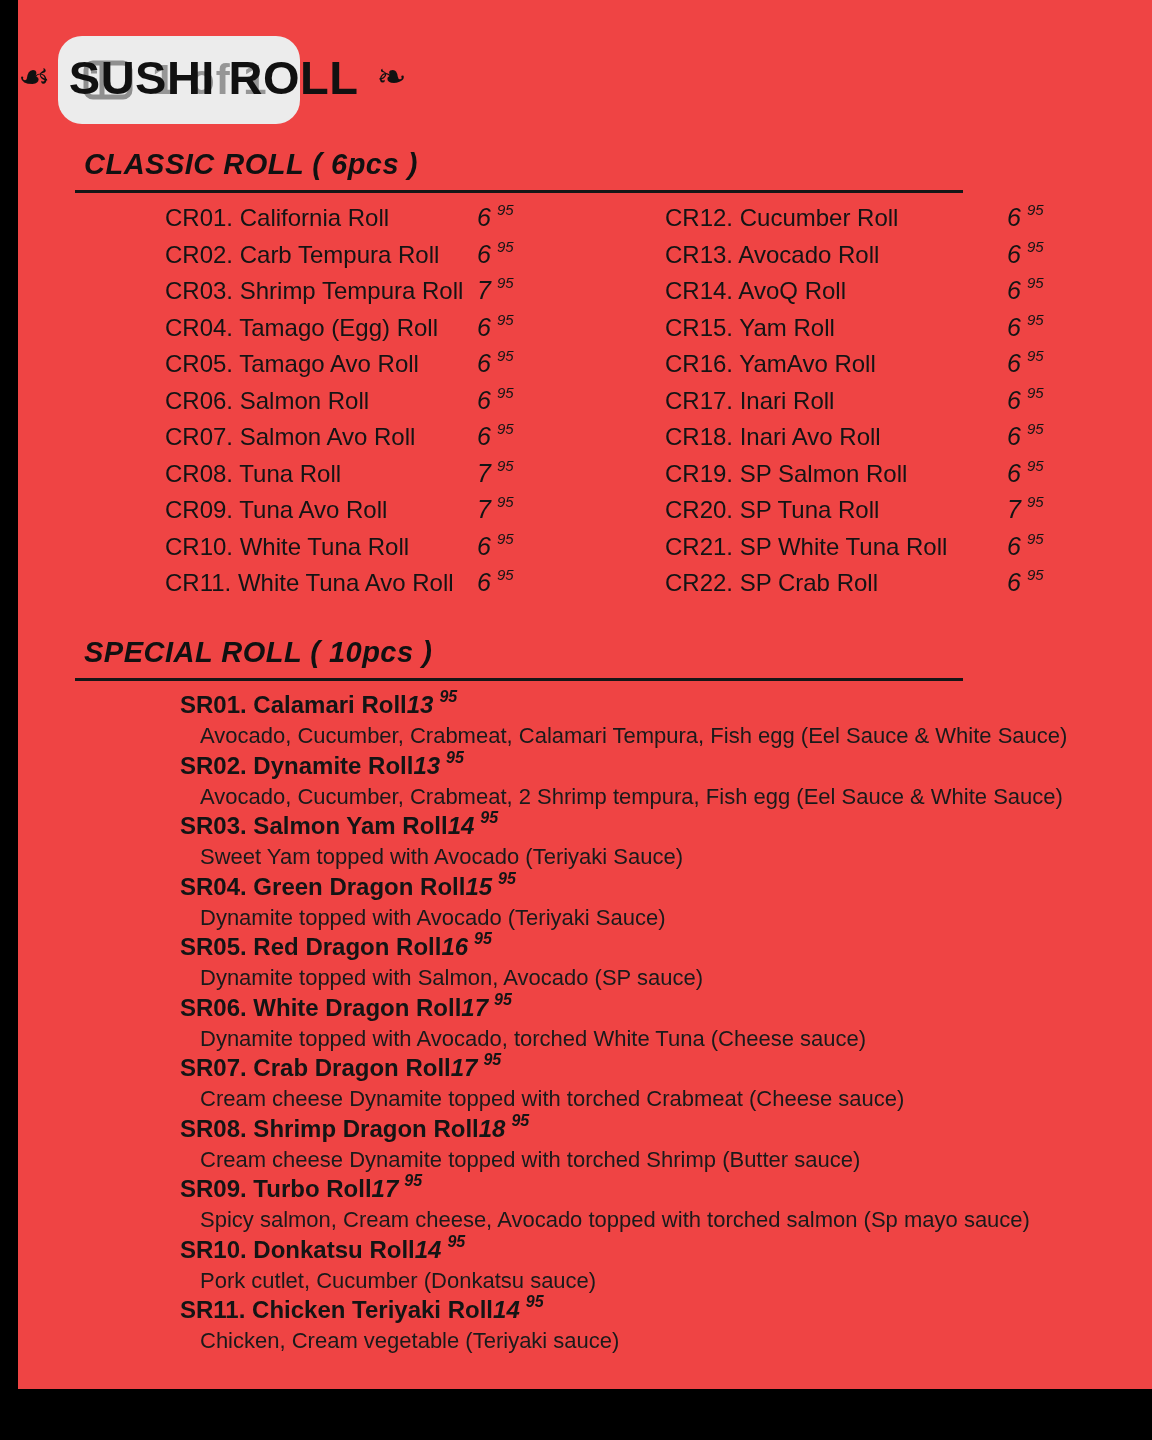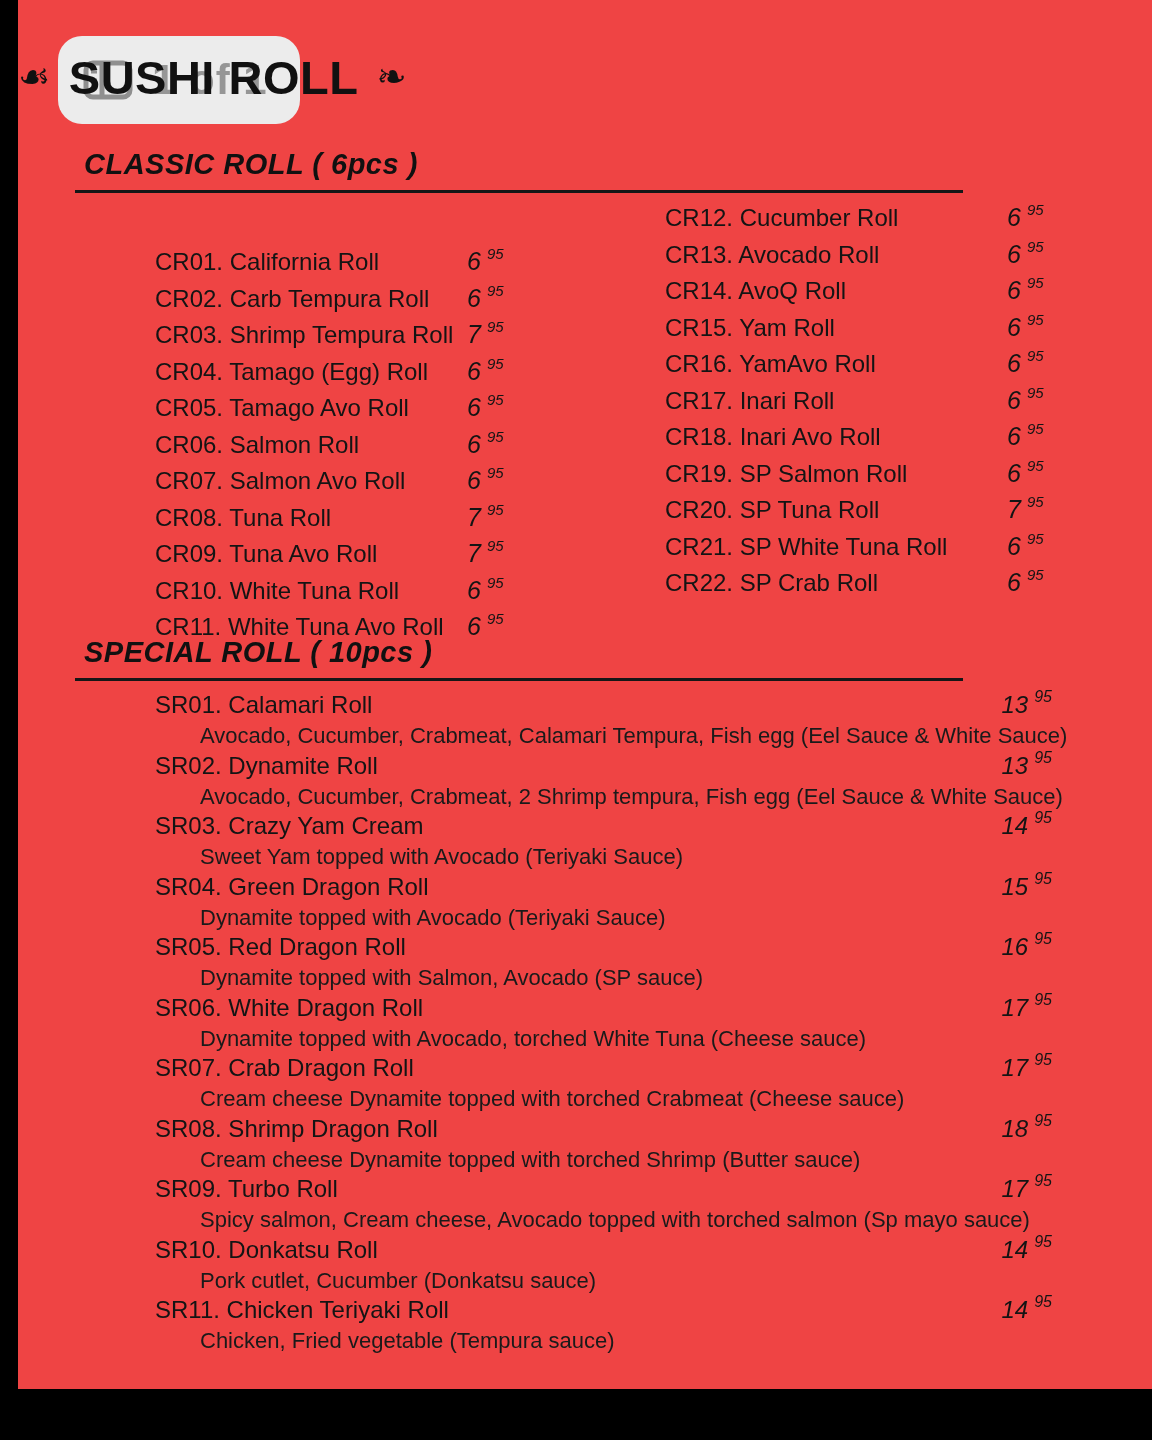--- a/index.html
+++ b/index.html
@@ -73,7 +73,7 @@
   #rule-special { top: 678px; }
   
   .ccol { position: absolute; top: 203px; }
-  #classic-left  { left: 137px; width: 410px; margin-top: 44px; }
+  #classic-left  { left: 147px; width: 410px; }
   #classic-right { left: 647px; width: 420px; }
   .crow {
     display: flex;

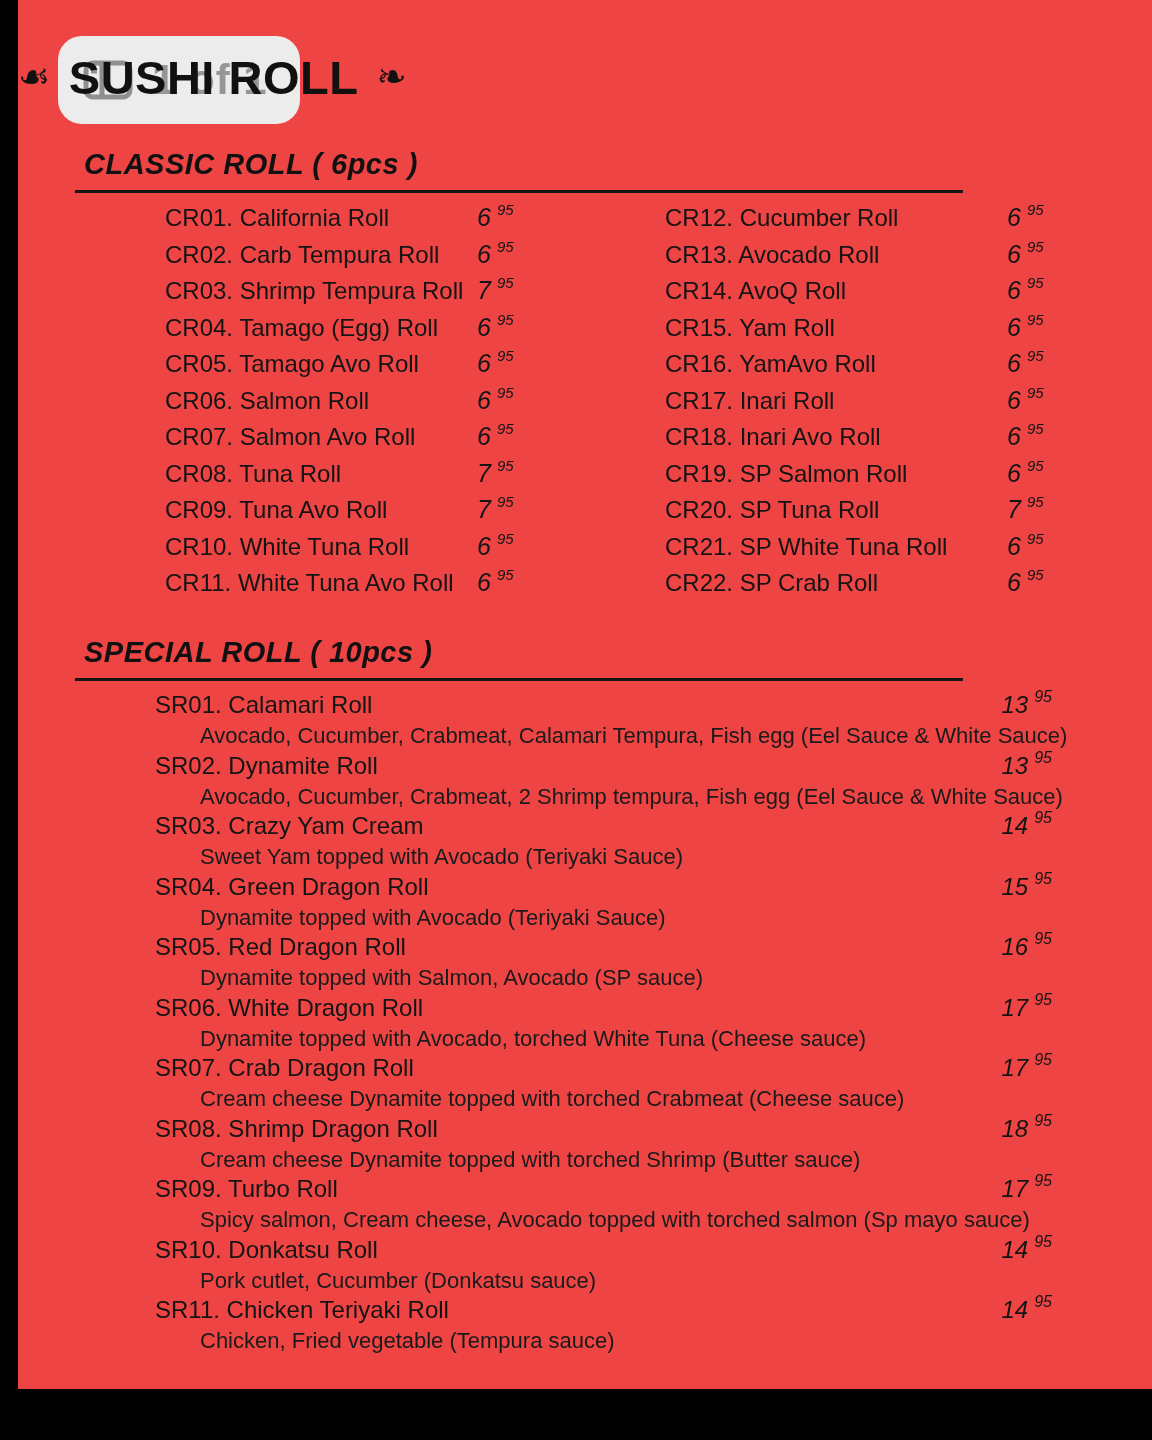--- a/index.html
+++ b/index.html
@@ -97,11 +97,12 @@
   .srow {
     display: flex;
     align-items: baseline;
-    justify-content: space-between;
+    justify-content: flex-start;
     height: 33px;
     font-size: 24px;
-    font-weight: 400;
-    white-space: nowrap;
+    font-weight: 700;
+    white-space: nowrap;
+    margin-left: 25px;
   }
   .srow .price .dollars { font-size: 24px; }
   .srow .price sup.cents { font-size: 16px; }

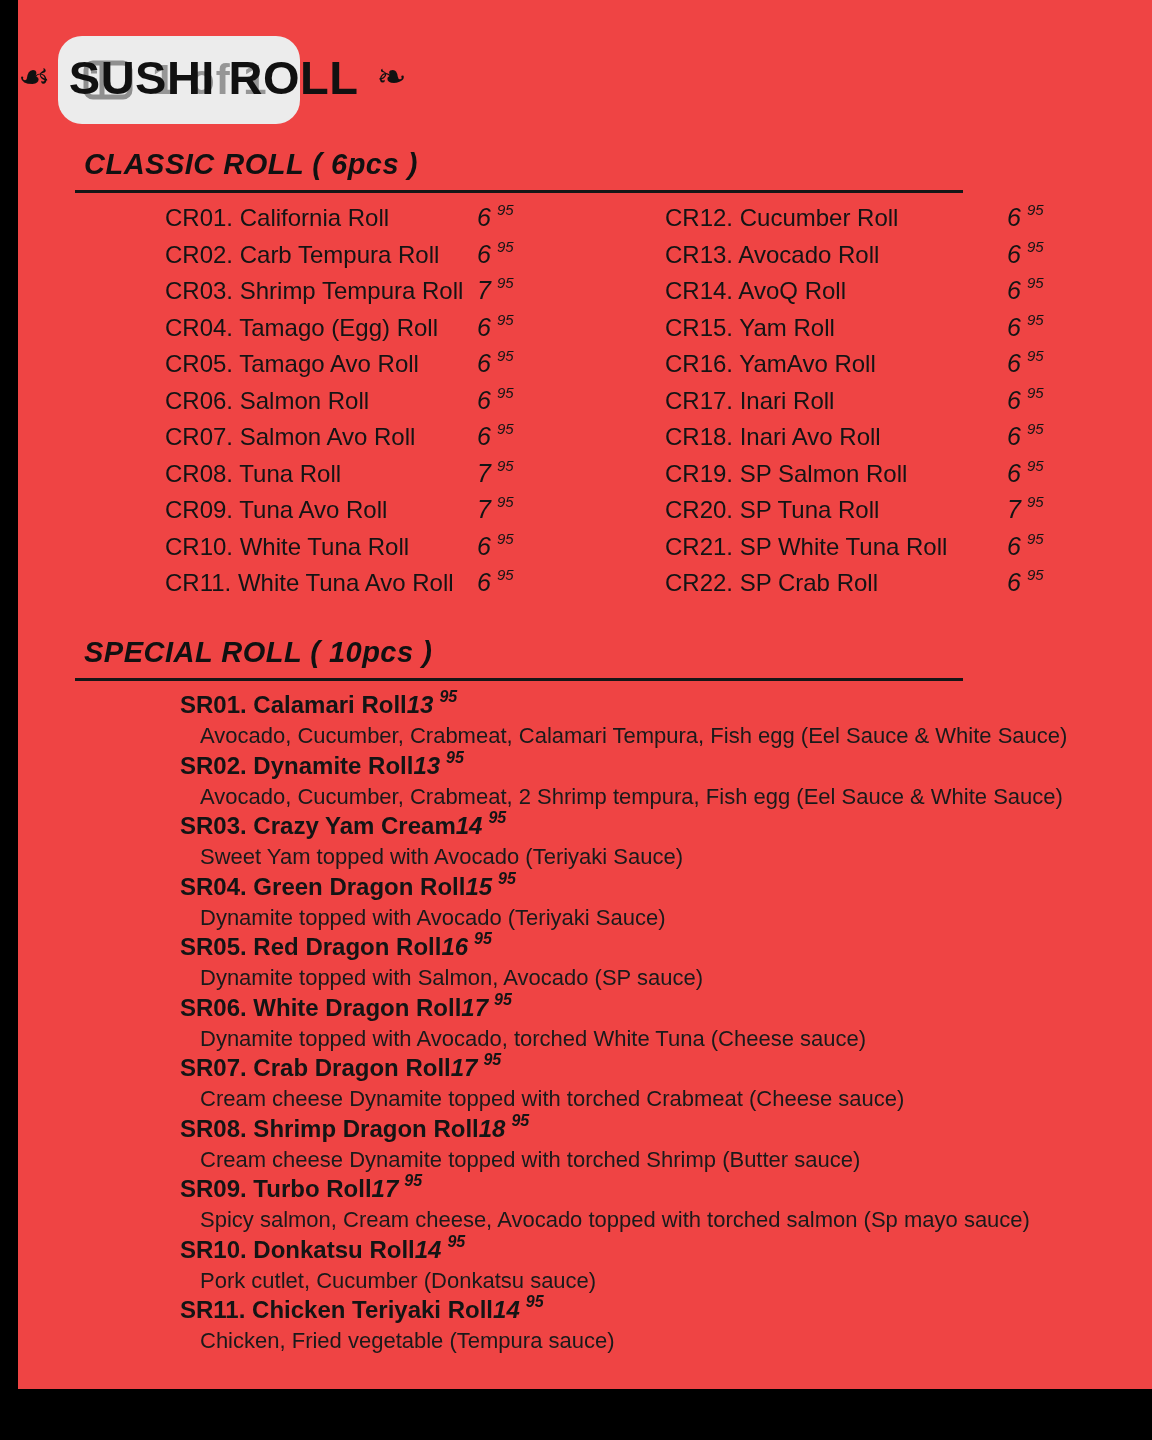--- a/index.html
+++ b/index.html
@@ -252,7 +252,7 @@
       </div>
       <div class="sblock">
         <div class="srow">
-          <span class="sname">SR03. Crazy Yam Cream</span>
+          <span class="sname">SR03. Salmon Yam Roll</span>
           <span class="price sprice"><span class="dollars">14</span><sup class="cents">95</sup></span>
         </div>
         <div class="sdesc">Sweet Yam topped with Avocado (Teriyaki Sauce)</div>

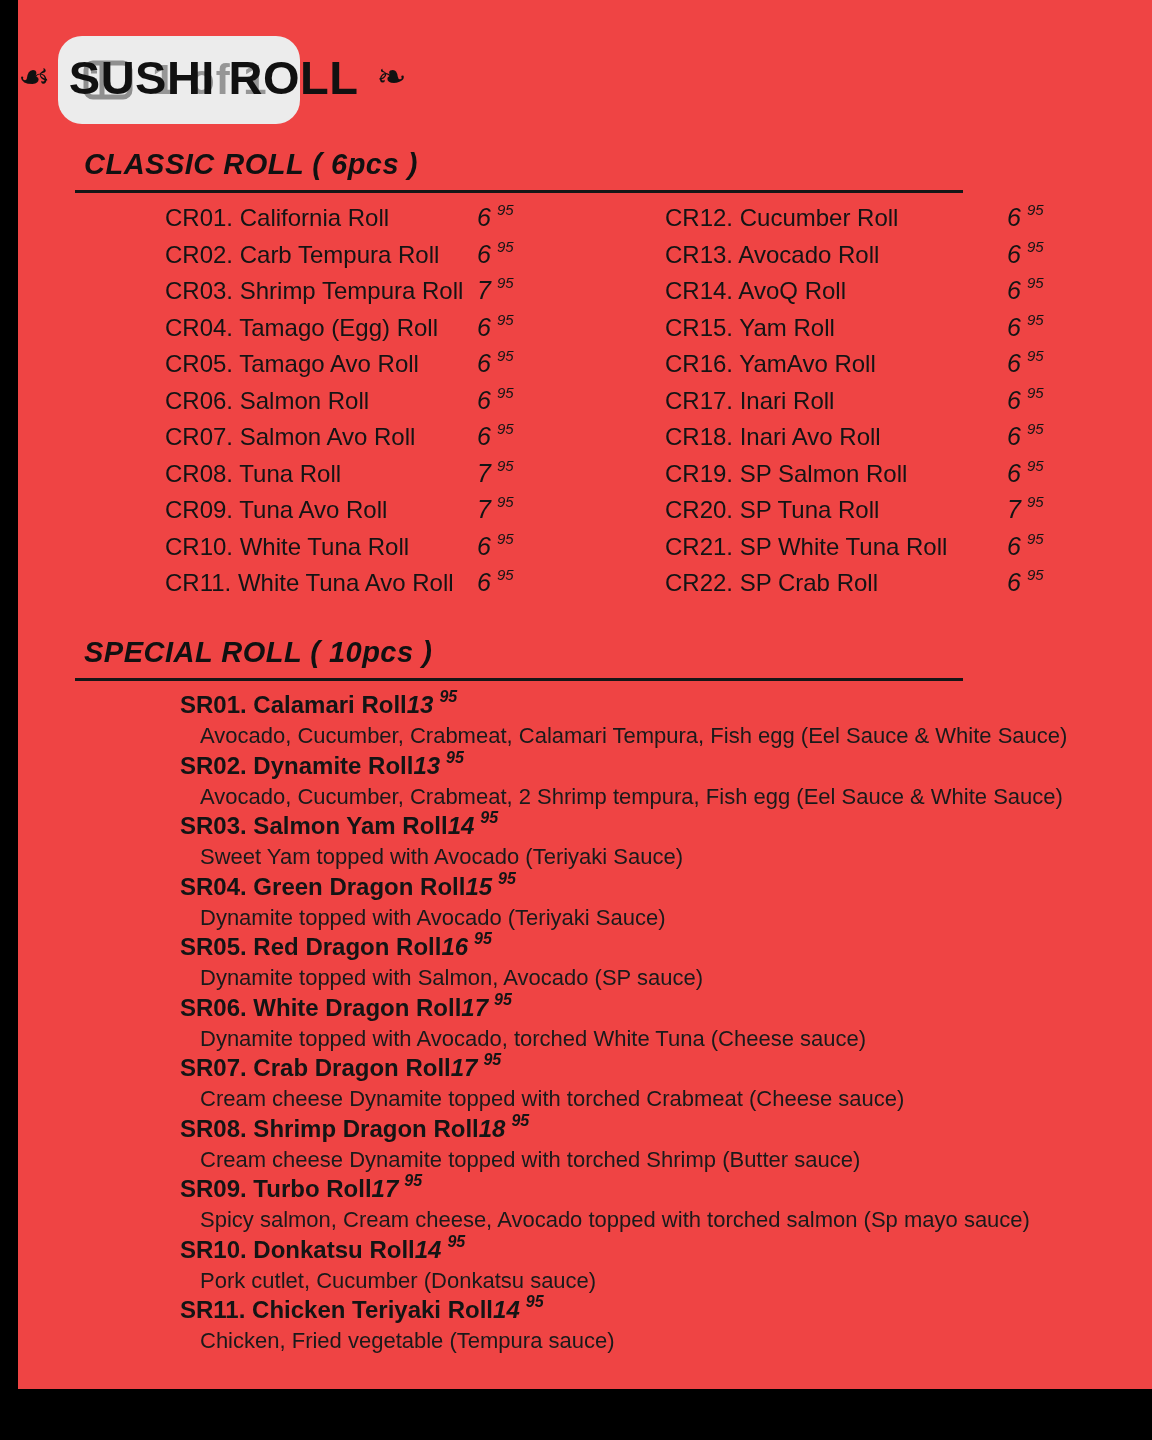--- a/index.html
+++ b/index.html
@@ -311,7 +311,7 @@
           <span class="sname">SR11. Chicken Teriyaki Roll</span>
           <span class="price sprice"><span class="dollars">14</span><sup class="cents">95</sup></span>
         </div>
-        <div class="sdesc">Chicken, Fried vegetable (Tempura sauce)</div>
+        <div class="sdesc">Chicken, Cream vegetable (Teriyaki sauce)</div>
       </div>
     </div>
 

